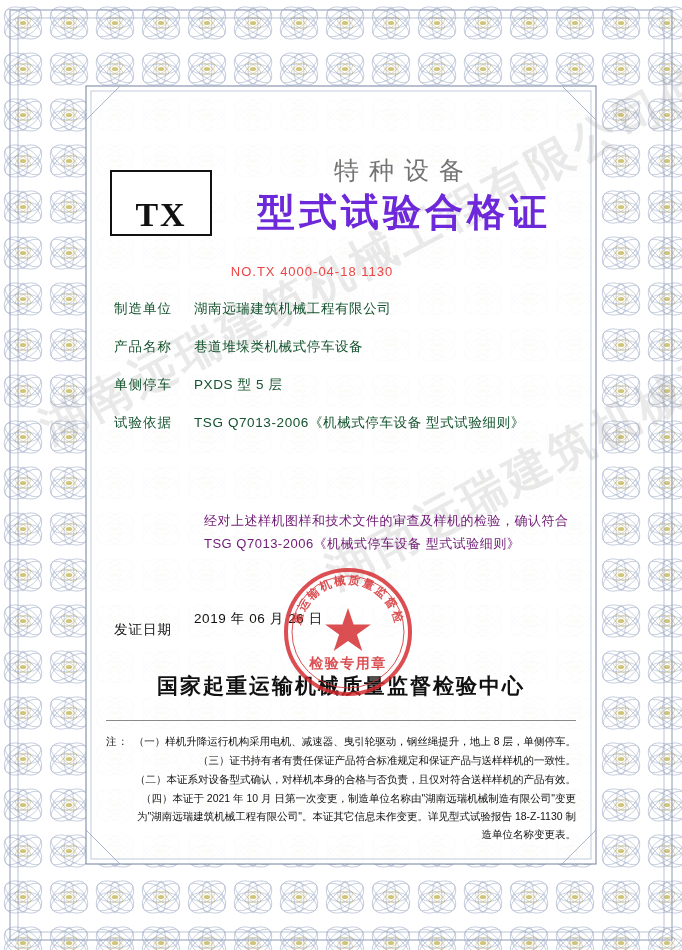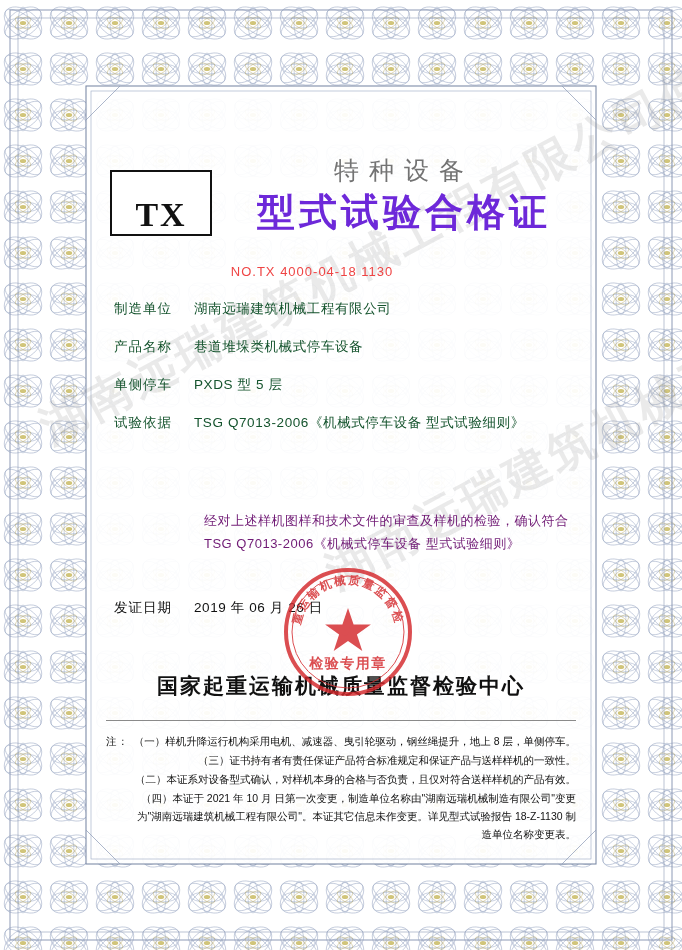--- a/index.html
+++ b/index.html
@@ -155,7 +155,7 @@
     font-size: 13.5px;
     color: #111;
   }
-  .issue-row .field-label { width: 80px; flex: 0 0 80px; }
+  .issue-row .field-label { width: 80px; flex: 0 0 80px; margin-top: 22px; }
 
   .issuer {
     position: absolute;

